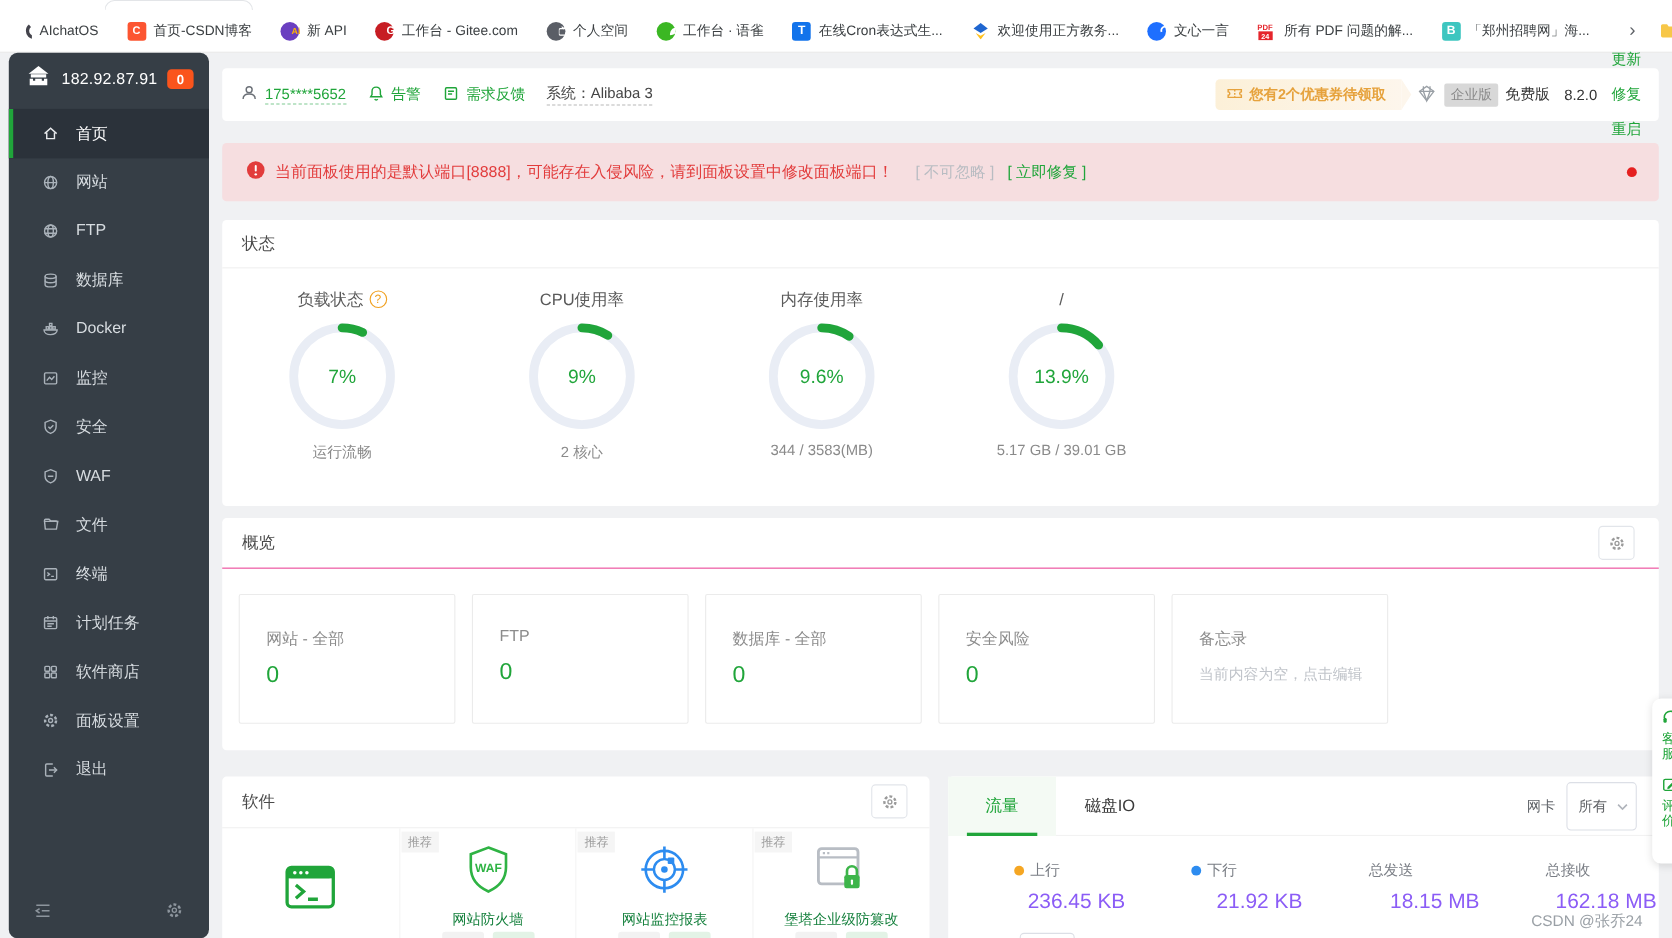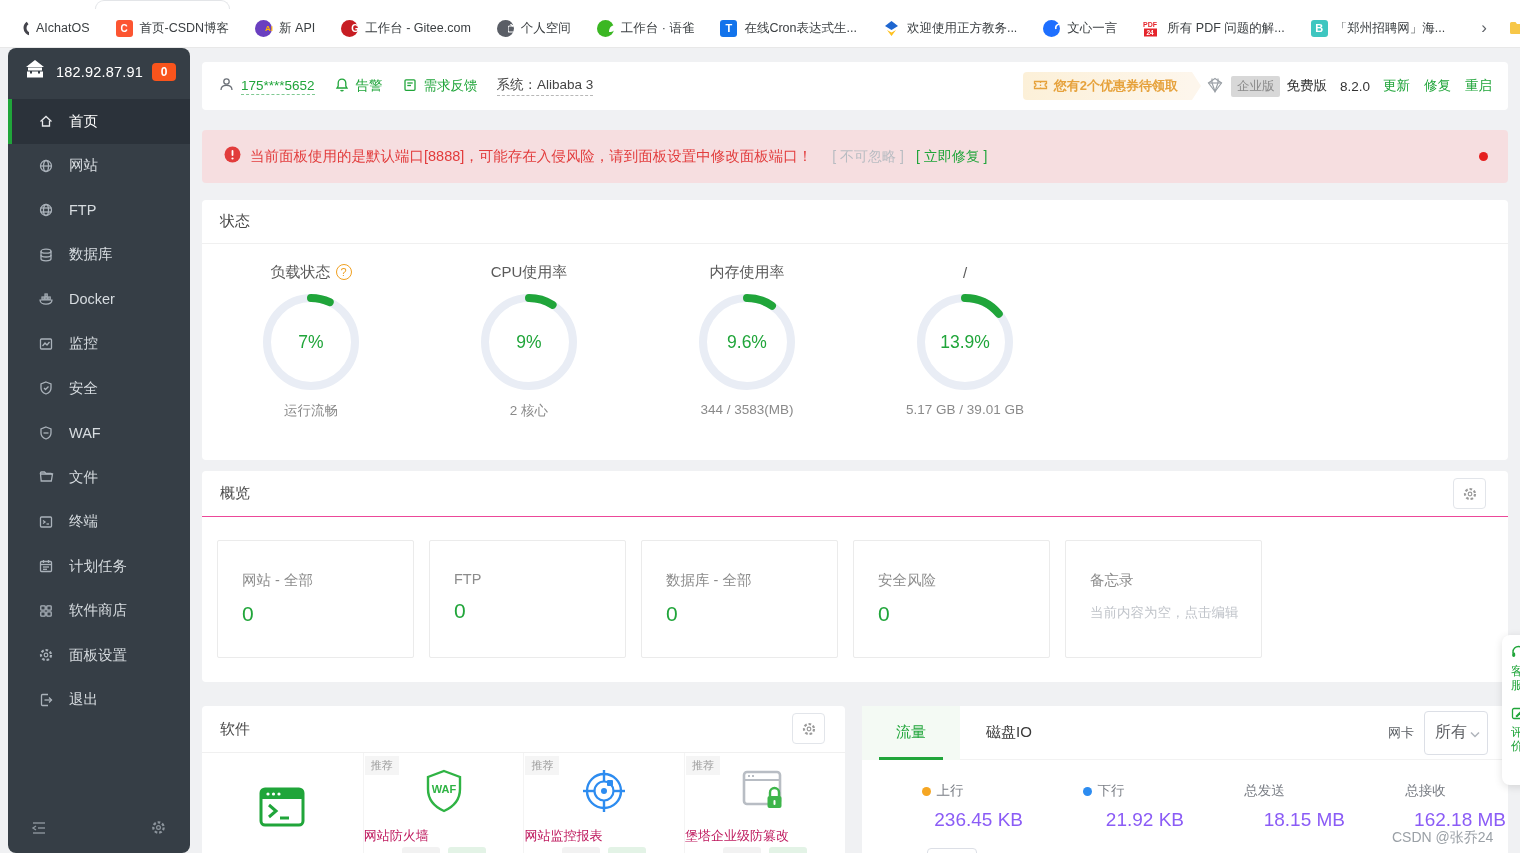--- a/index.html
+++ b/index.html
@@ -46,7 +46,7 @@
   .coupon { position:relative; background:linear-gradient(90deg,#fcf0d8,#fdf6ec); color:#e6a23c; font-weight:bold; font-size:13px; height:28px; display:flex; align-items:center; gap:6px; padding:0 14px 0 10px; border-radius:4px 0 0 4px; cursor:pointer; }
   .coupon:after { content:""; position:absolute; right:-9px; top:0; border-top:14px solid transparent; border-bottom:14px solid transparent; border-left:9px solid #fdf6ec; }
   .ed-badge { background:#d8d8d8; color:#8a8a8a; font-size:12.5px; padding:2px 6px; border-radius:2px; cursor:pointer; }
-  .ver-links { display:flex; gap:14px; font-size:13.5px; }
+  .ver-links { display:flex; gap:14px; font-size:13.5px;flex-direction:column; }
 
   
   .banner { left:202px; top:130px; width:1306px; height:53px; background:#f6dee0; border-radius:4px; display:flex; align-items:center; padding:0 22px; }

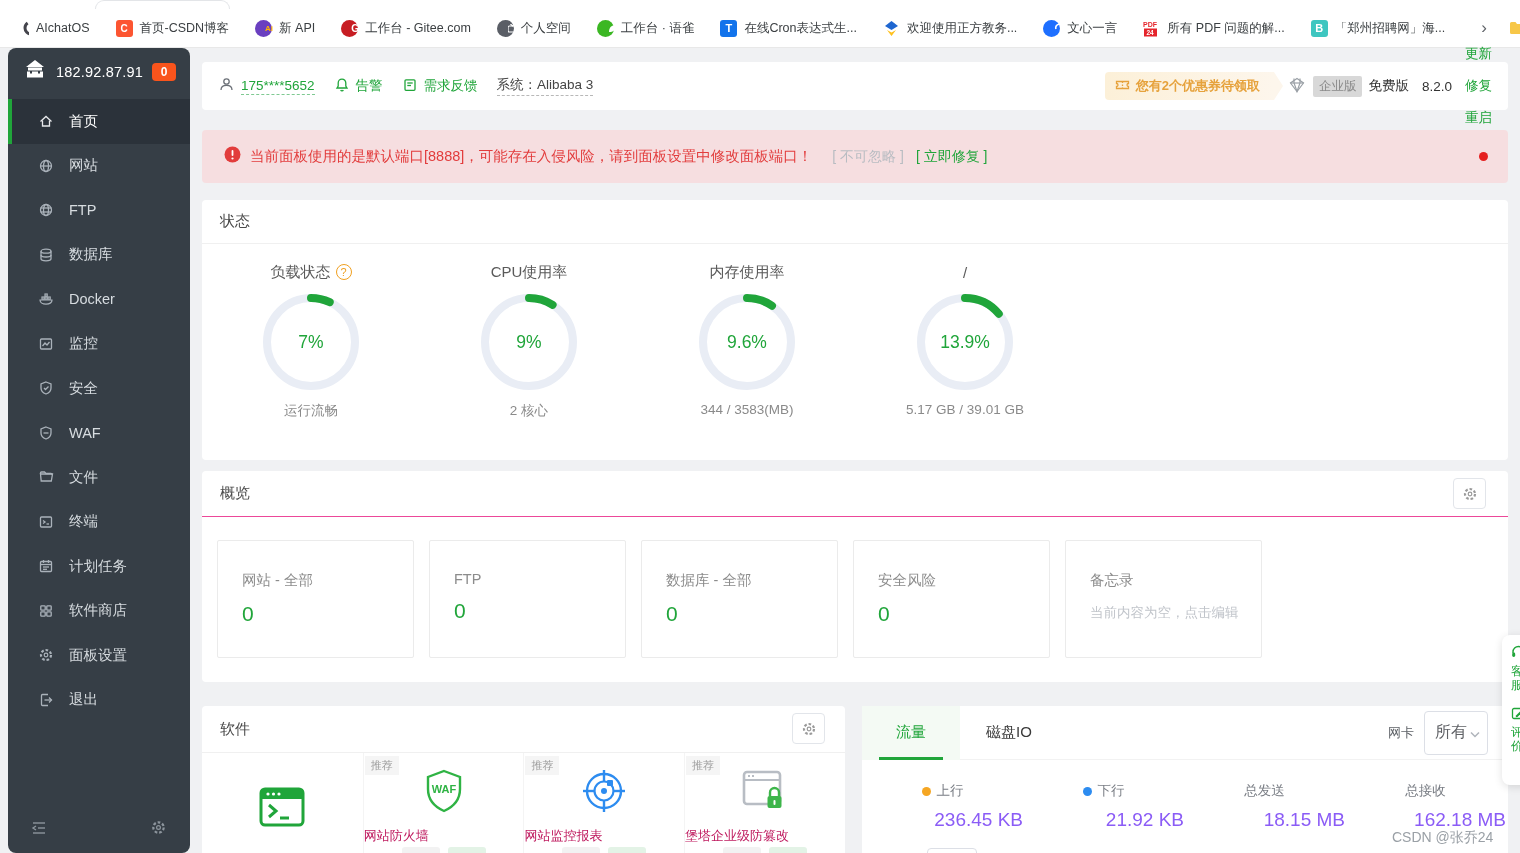--- a/index.html
+++ b/index.html
@@ -98,7 +98,7 @@
   .tr-tab.active:after { content:""; position:absolute; left:17px; bottom:0; width:64px; height:3px; background:#20a53a; }
   .tr-right { margin-left:auto; display:flex; align-items:center; gap:10px; padding-right:20px; }
   .nic-lbl { font-size:13px; color:#5f6368; }
-  .nic-select { width:64px; height:44px; border:1px solid #dcdfe6; border-radius:4px; display:flex; align-items:center; justify-content:space-between; padding:0 7px 0 10px; font-size:16px; color:#606266; cursor:pointer; }
+  .nic-select { width:64px; height:44px; border:1px solid #dcdfe6; border-radius:4px; display:flex; align-items:center; justify-content:space-between; padding:0 7px 0 10px; font-size:13px; color:#606266; cursor:pointer; }
   .tr-stats { display:flex; margin-top:22px; }
   .tr-col { width:161px; text-align:center; }
   .tr-lab { font-size:13.5px; color:#7a7e85; display:flex; align-items:center; justify-content:center; gap:6px; }

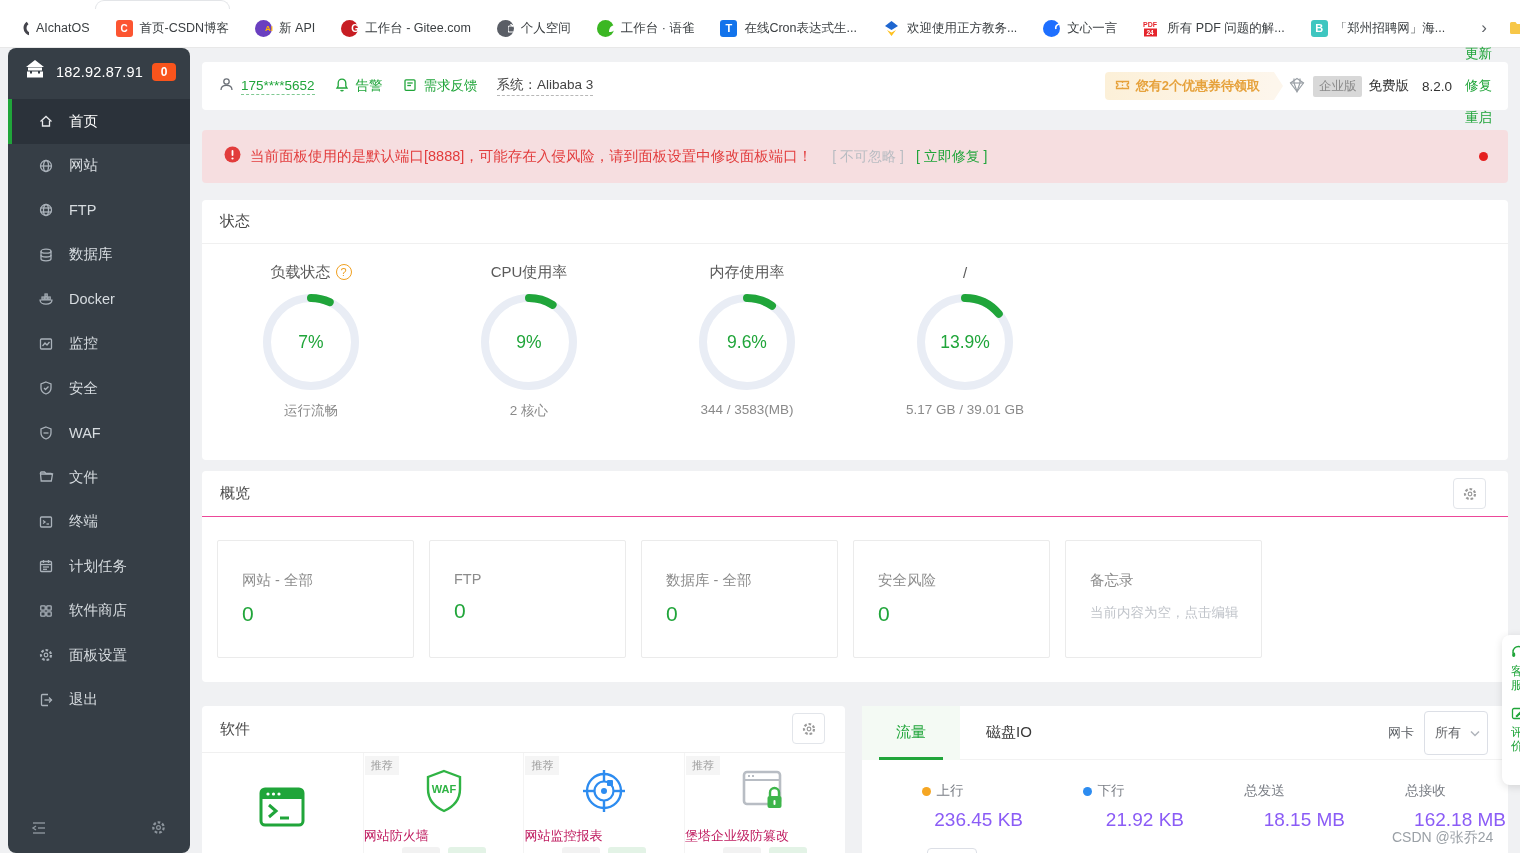--- a/index.html
+++ b/index.html
@@ -84,7 +84,7 @@
   .sw-badge { position:absolute; left:1px; top:3px; background:#f5f5f5; color:#9c9c9c; font-size:11px; padding:2px 6px; }
   .sw-icon { position:absolute; left:50%; top:40px; transform:translate(-50%,-50%); }
   .sw-icon.low { top:56px; }
-  .sw-name { position:absolute; left:0; top:74px; width:100%; text-align:left; font-size:13px; color:#be185d; }
+  .sw-name { position:absolute; left:0; top:74px; width:100%; text-align:center; font-size:13px; color:#15803d; }
   .sw-pills { position:absolute; left:50%; top:94px; transform:translateX(-50%); display:flex; gap:8px; }
   .sw-pills i { display:block; width:38px; height:20px; border-radius:3px; }
   .sw-pills .p1 { background:#f2f2f2; }

